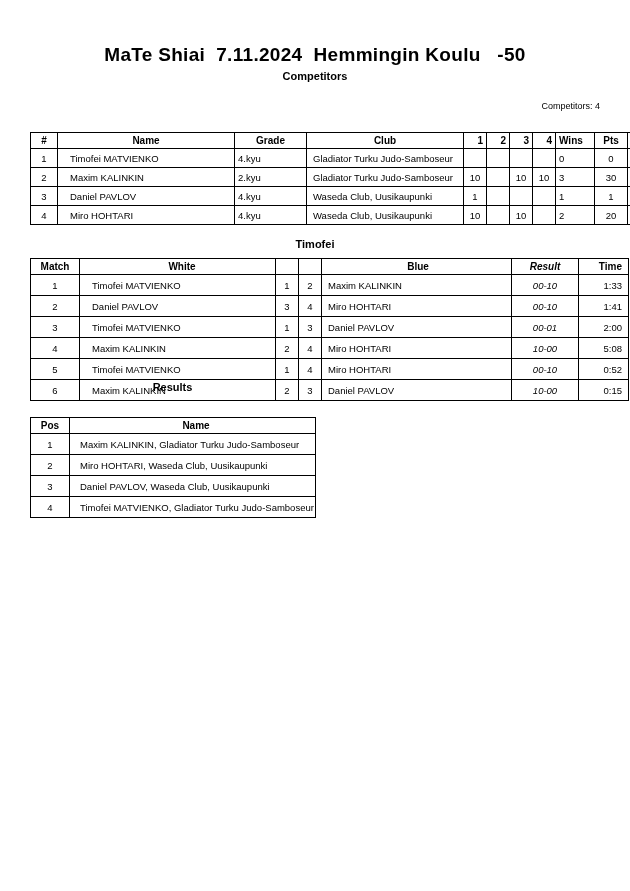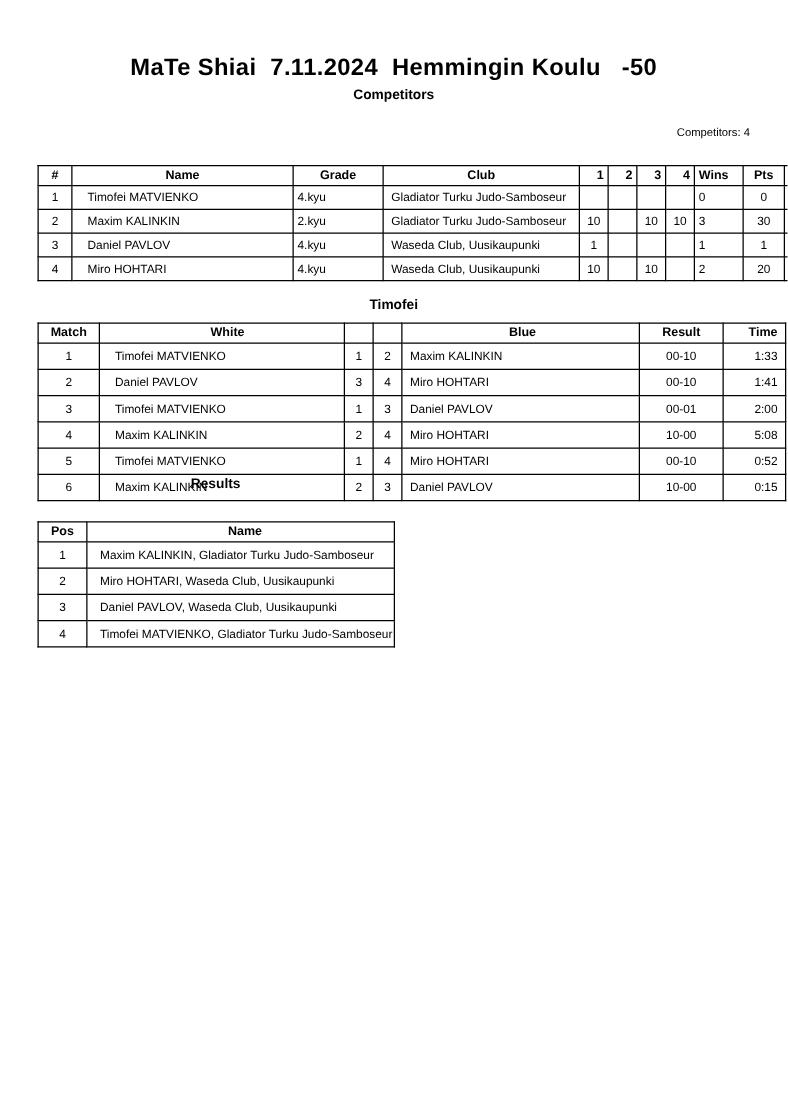--- a/index.html
+++ b/index.html
@@ -99,7 +99,7 @@
   #matches-table .m-s1 { width: 16px; text-align: center; }
   #matches-table .m-s2 { width: 16px; text-align: center; }
   #matches-table .m-blue { width: 180px; text-align: left; padding-left: 6px; }
-  #matches-table .m-result { width: 60px; text-align: center; }
+  #matches-table .m-result { width: 60px; text-align: center; font-style: italic; }
   #matches-table .m-time { width: 40px; text-align: right; padding-right: 6px; }
   #matches-table thead .m-white,
   #matches-table thead .m-blue { text-align: center; }

